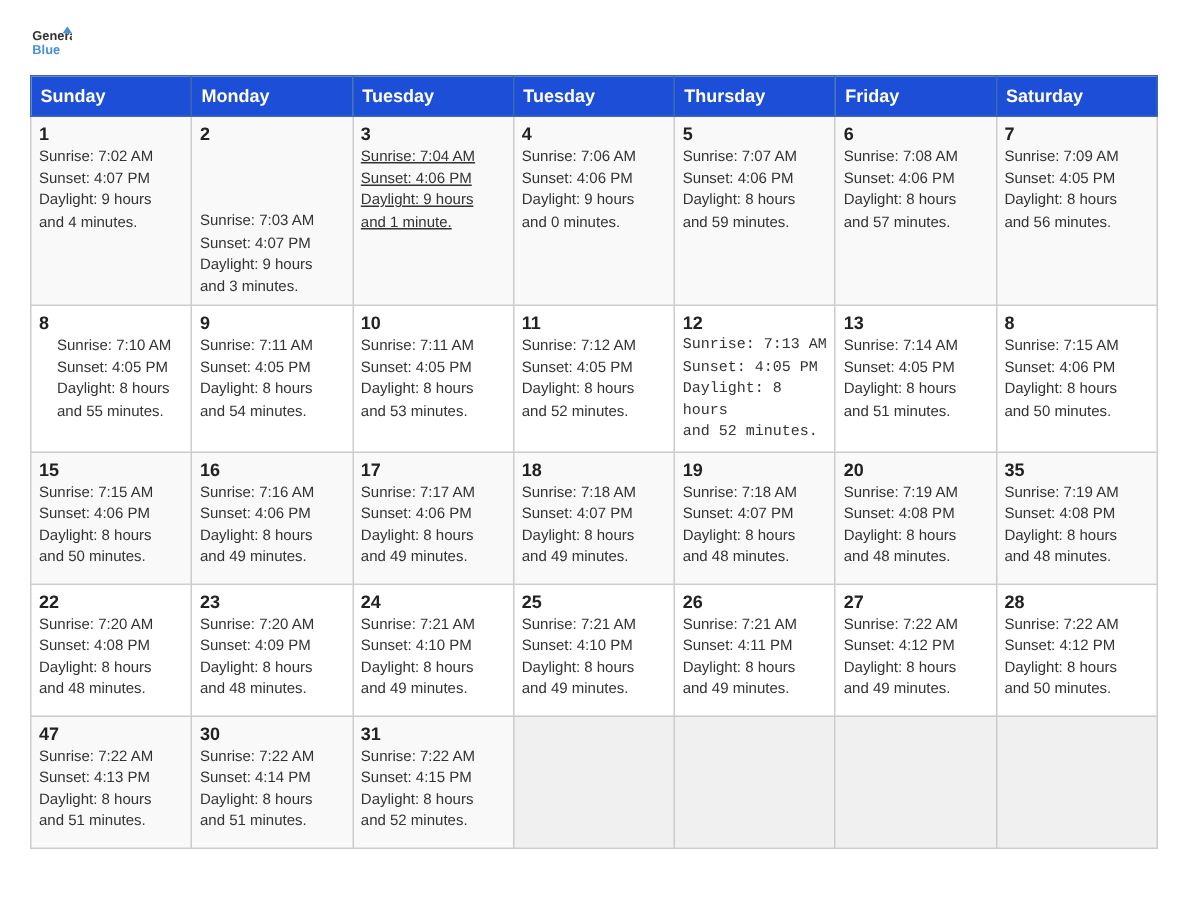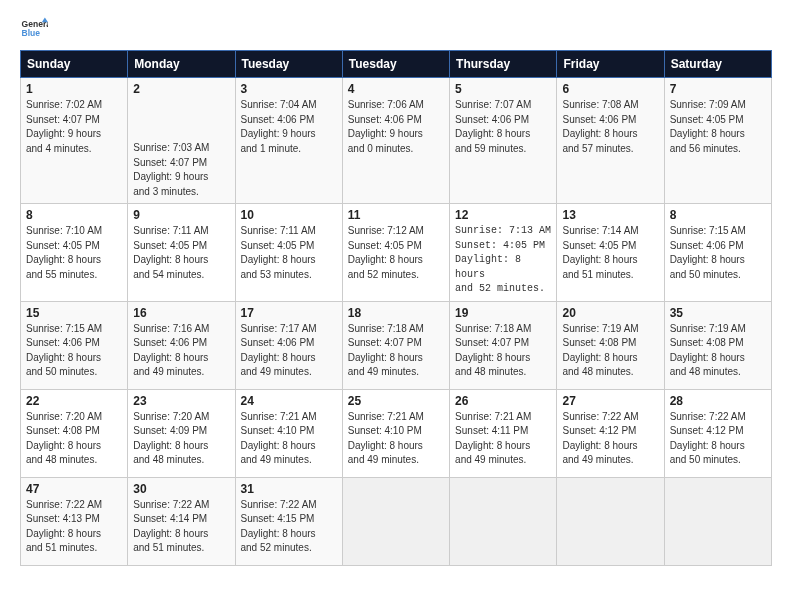--- a/index.html
+++ b/index.html
@@ -47,7 +47,7 @@
       font-size: 10.5px;
     }
     .calendar thead tr th {
-      background-color: #0f172a;
+      background-color: #1d4ed8;
       color: #fff;
       font-weight: bold;
       font-size: 12px;

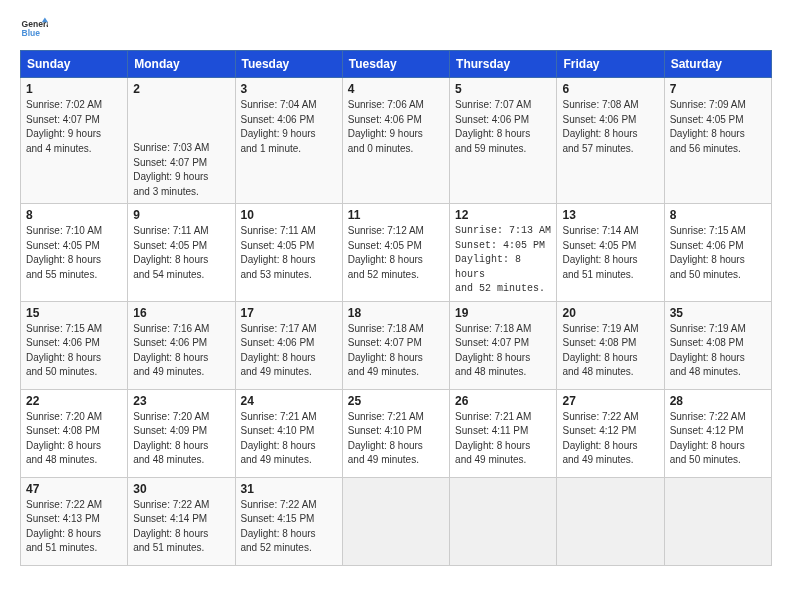--- a/index.html
+++ b/index.html
@@ -131,7 +131,7 @@
           </td>
           <td>
             <span class="day-num">3</span>
-            <div class="day-info" style="white-space: pre-line;">Sunrise: 7:04 AM
+            <div class="day-info" style="white-space: pre-line; text-decoration: underline;">Sunrise: 7:04 AM
 Sunset: 4:06 PM
 Daylight: 9 hours
 and 1 minute.</div>

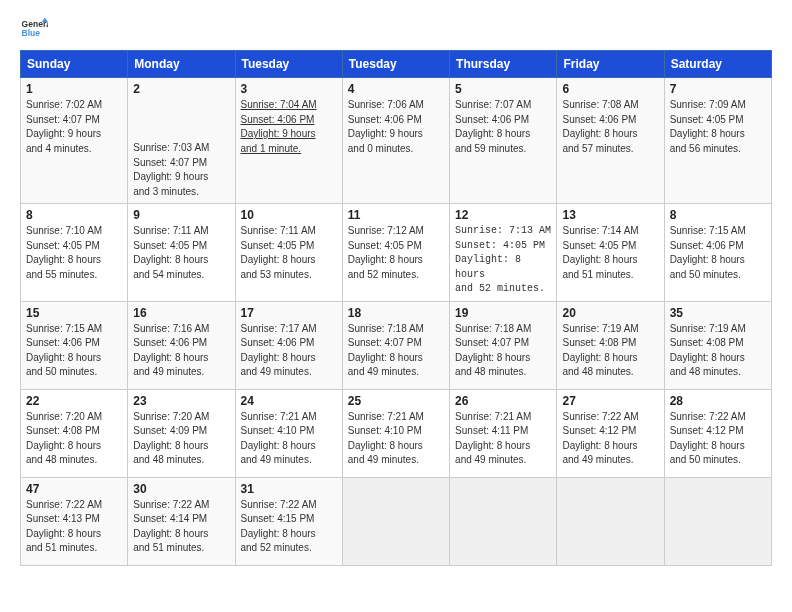--- a/index.html
+++ b/index.html
@@ -168,7 +168,7 @@
         <tr>
           <td>
             <span class="day-num">8</span>
-            <div class="day-info" style="white-space: pre-line;">Sunrise: 7:10 AM
+            <div class="day-info" style="white-space: pre-line; margin-left: 12px;">Sunrise: 7:10 AM
 Sunset: 4:05 PM
 Daylight: 8 hours
 and 55 minutes.</div>

